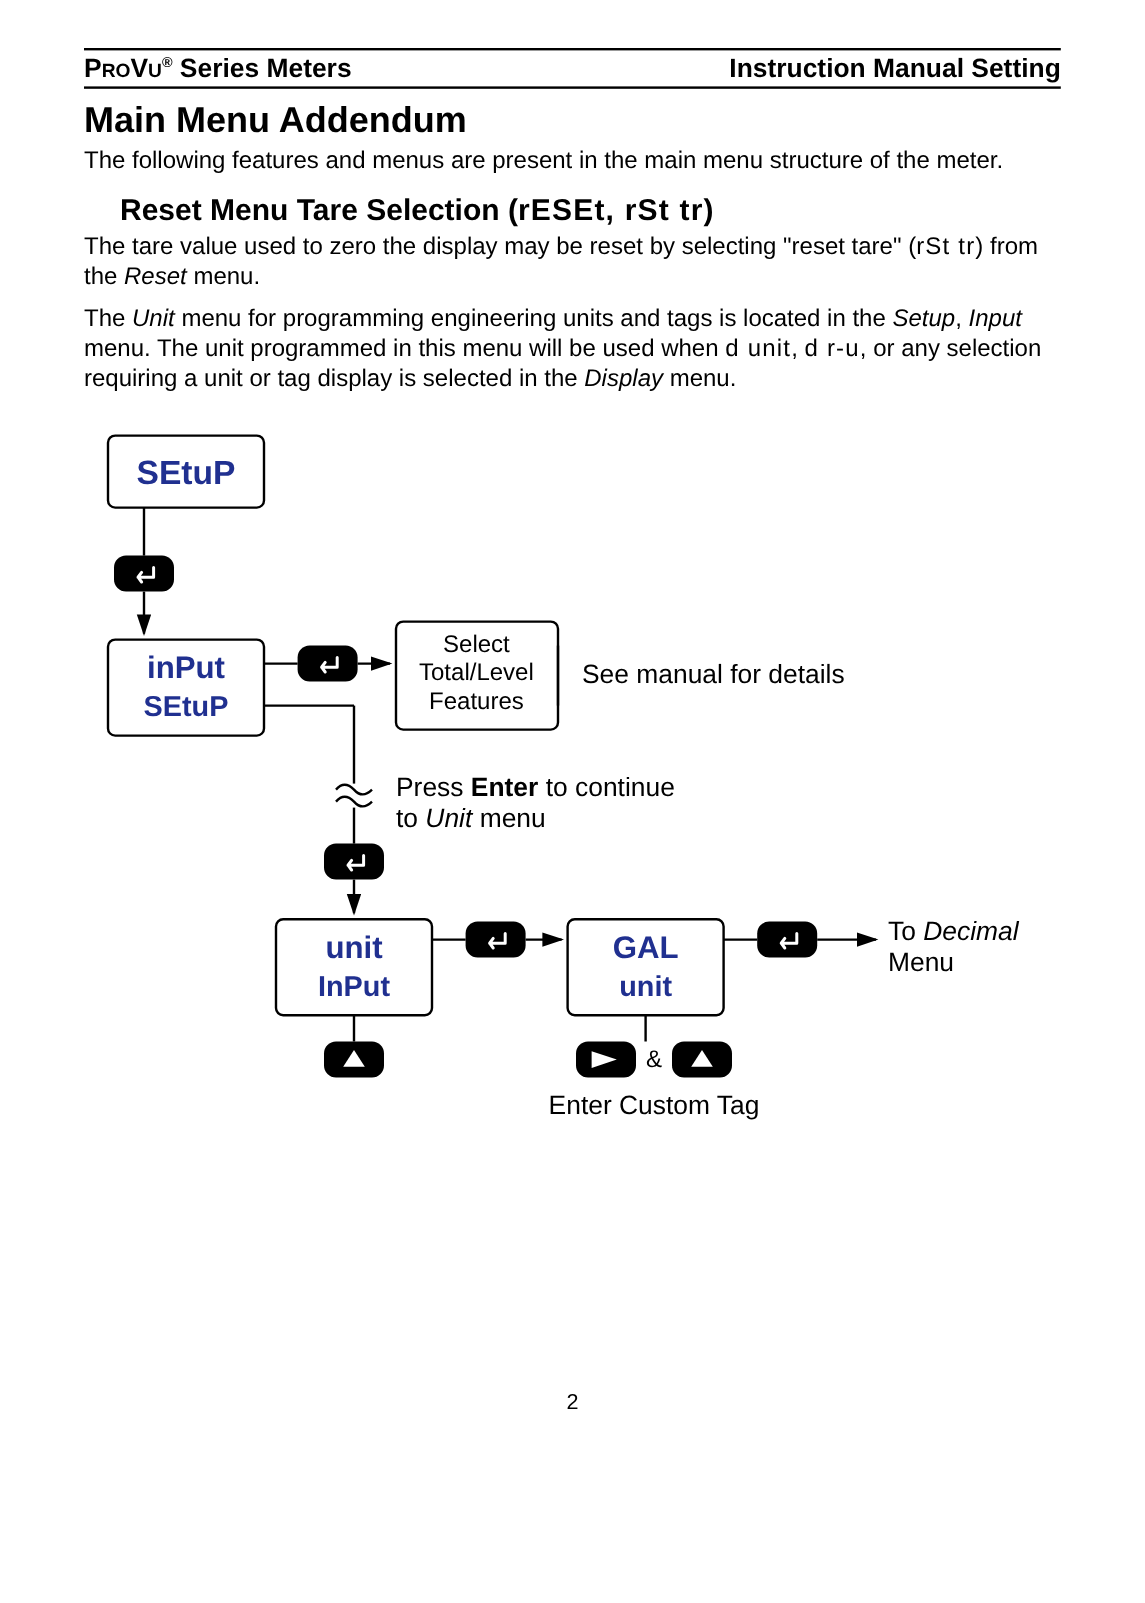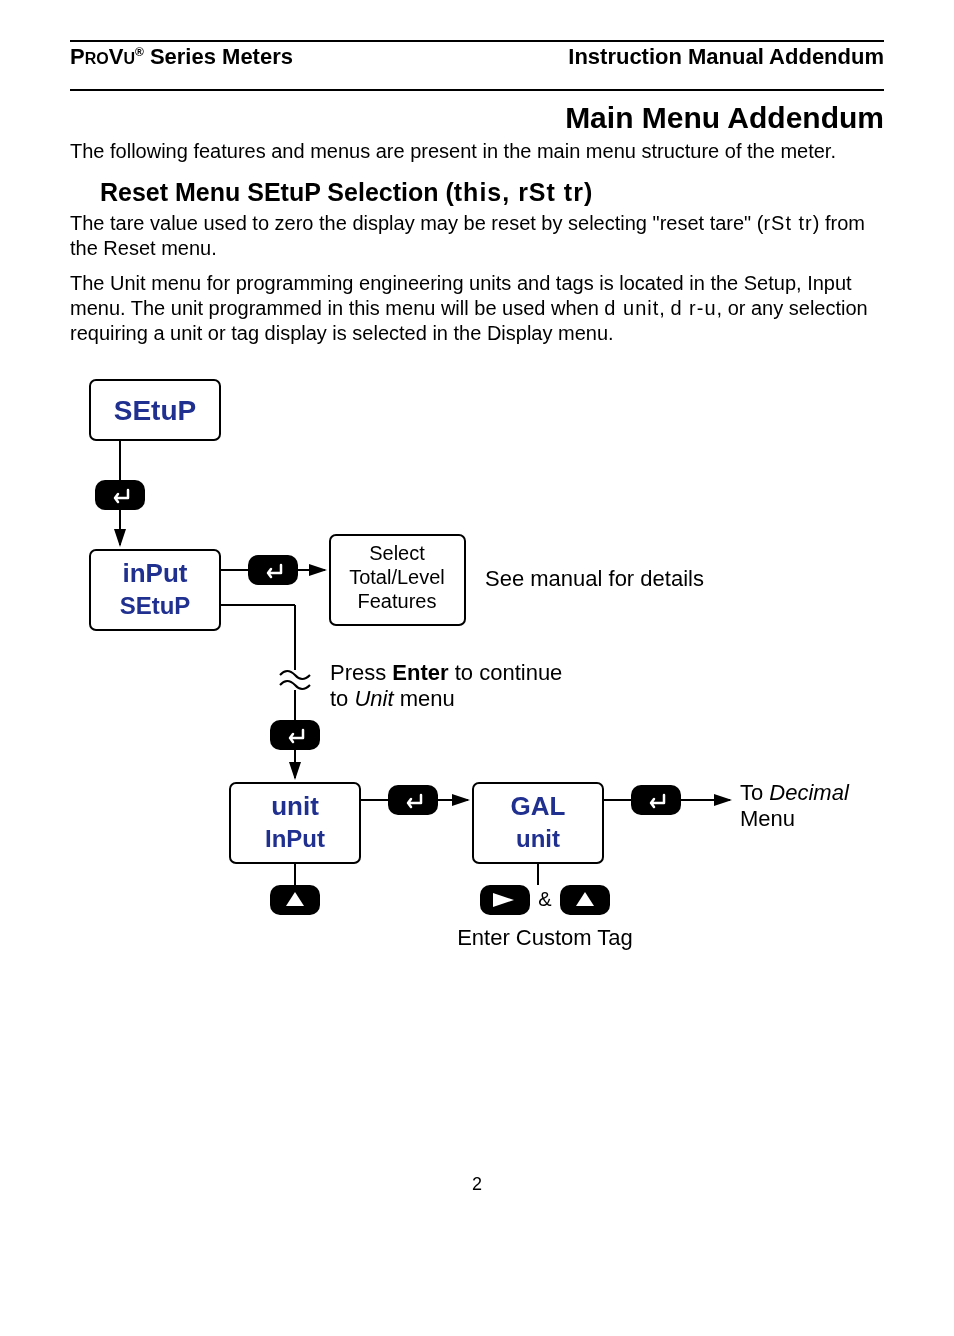--- a/index.html
+++ b/index.html
@@ -25,7 +25,7 @@
     font-size: 22px;
     font-weight: bold;
     border-bottom: 2px solid #000;
-    padding-bottom: 19px;
+    padding-bottom: 2px;
     margin-bottom: 10px;
   }
   .header-left { font-variant: normal; }

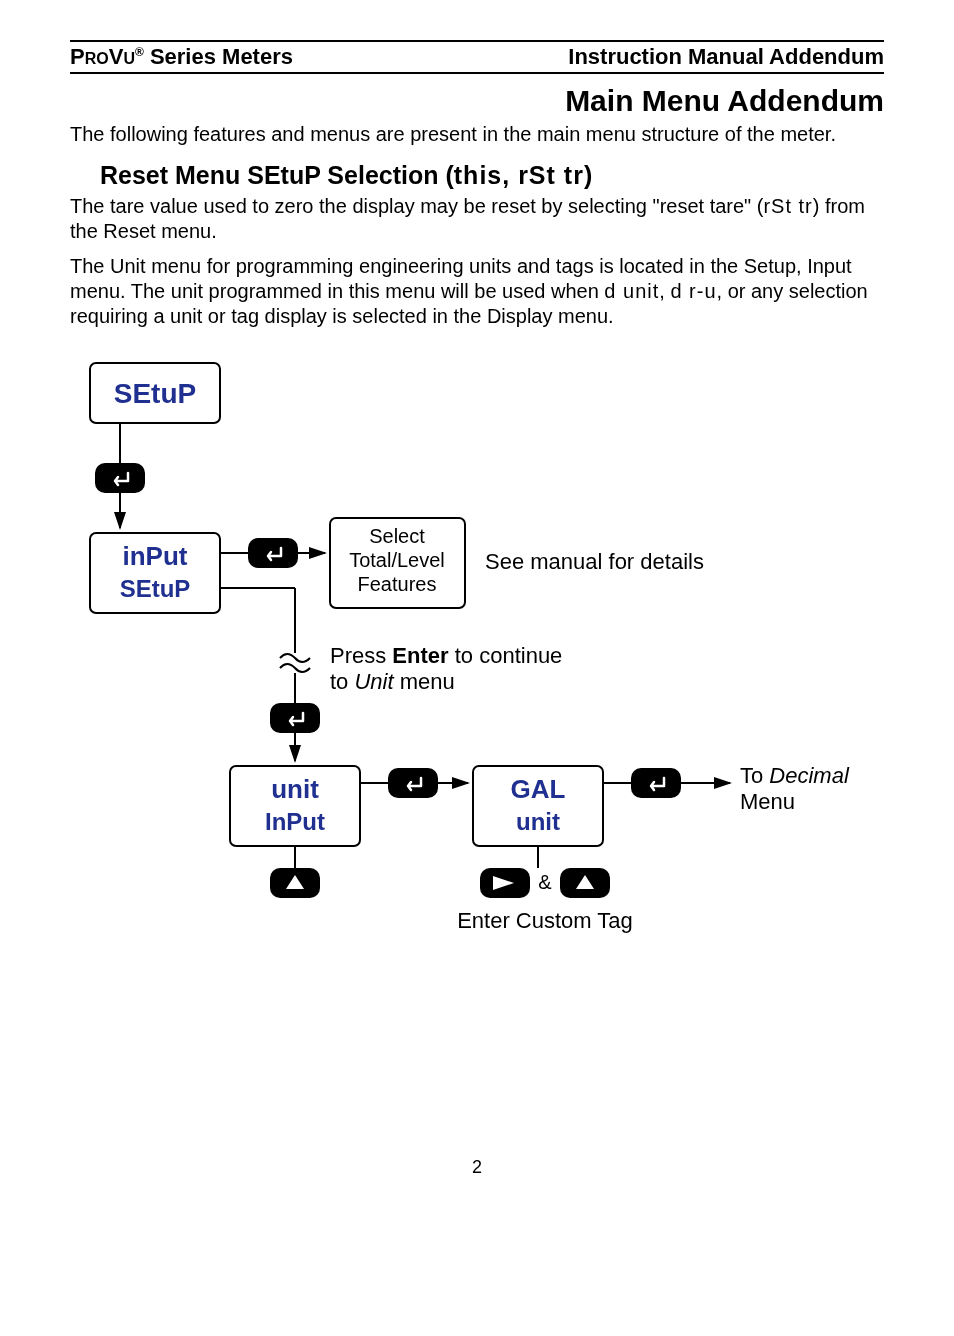--- a/index.html
+++ b/index.html
@@ -67,7 +67,7 @@
     <span class="header-left">
       <span>P</span><span style="font-size:16px;">RO</span><span>V</span><span style="font-size:16px;">U</span><span class="sup">®</span><span> Series Meters</span>
     </span>
-    <span>Instruction Manual Addendum</span>
+    <span>Instruction Manual Setting</span>
   </div>
 
   <h1>Main Menu Addendum</h1>

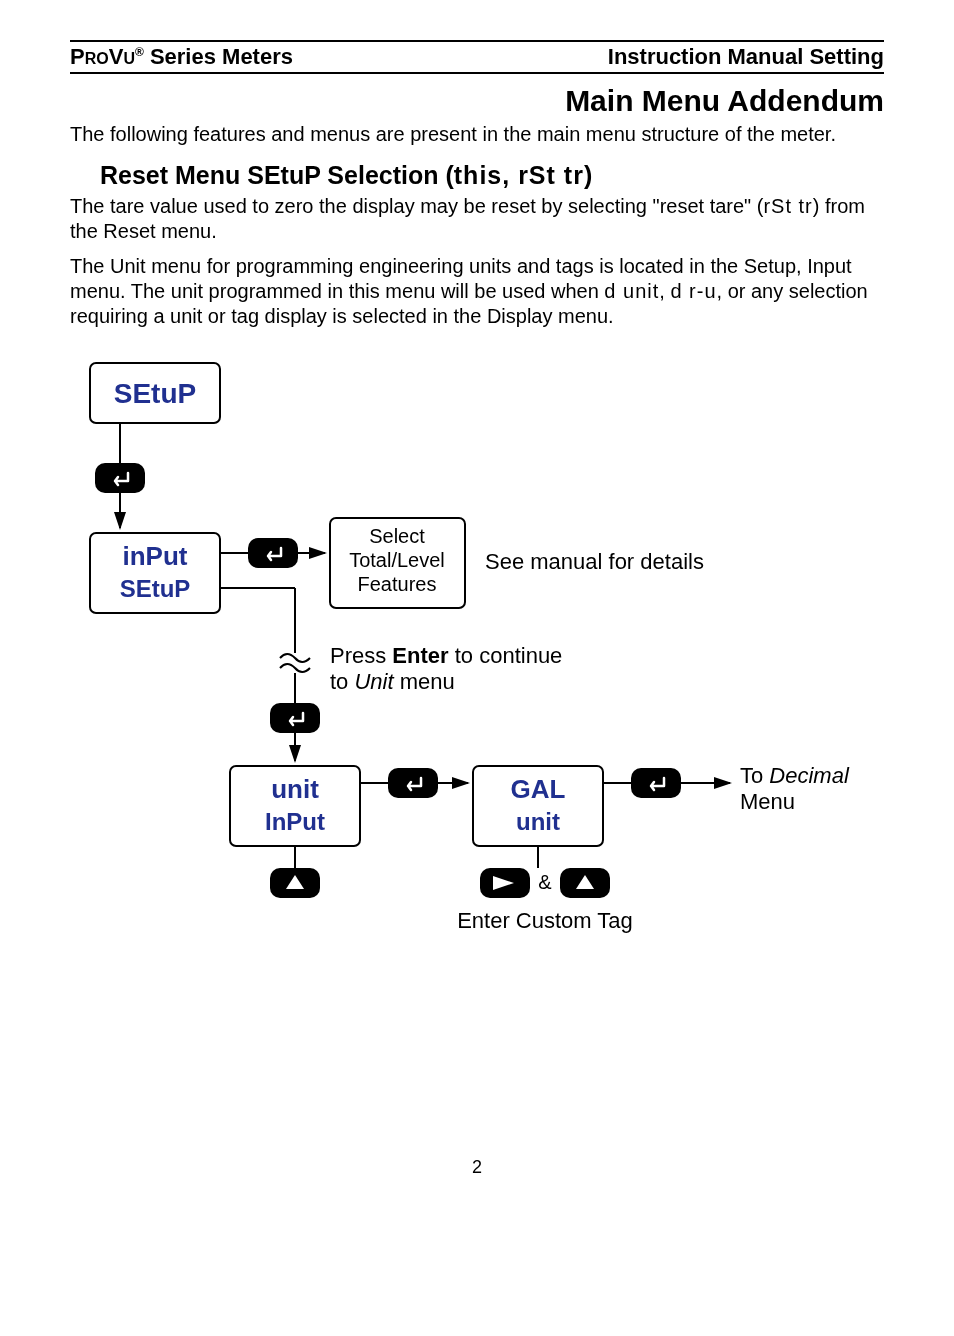--- a/index.html
+++ b/index.html
@@ -34,7 +34,6 @@
     font-size: 30px;
     margin: 6px 0 4px 0;
     font-weight: bold;
-    text-align: right;
   }
   p.body {
     font-size: 20px;

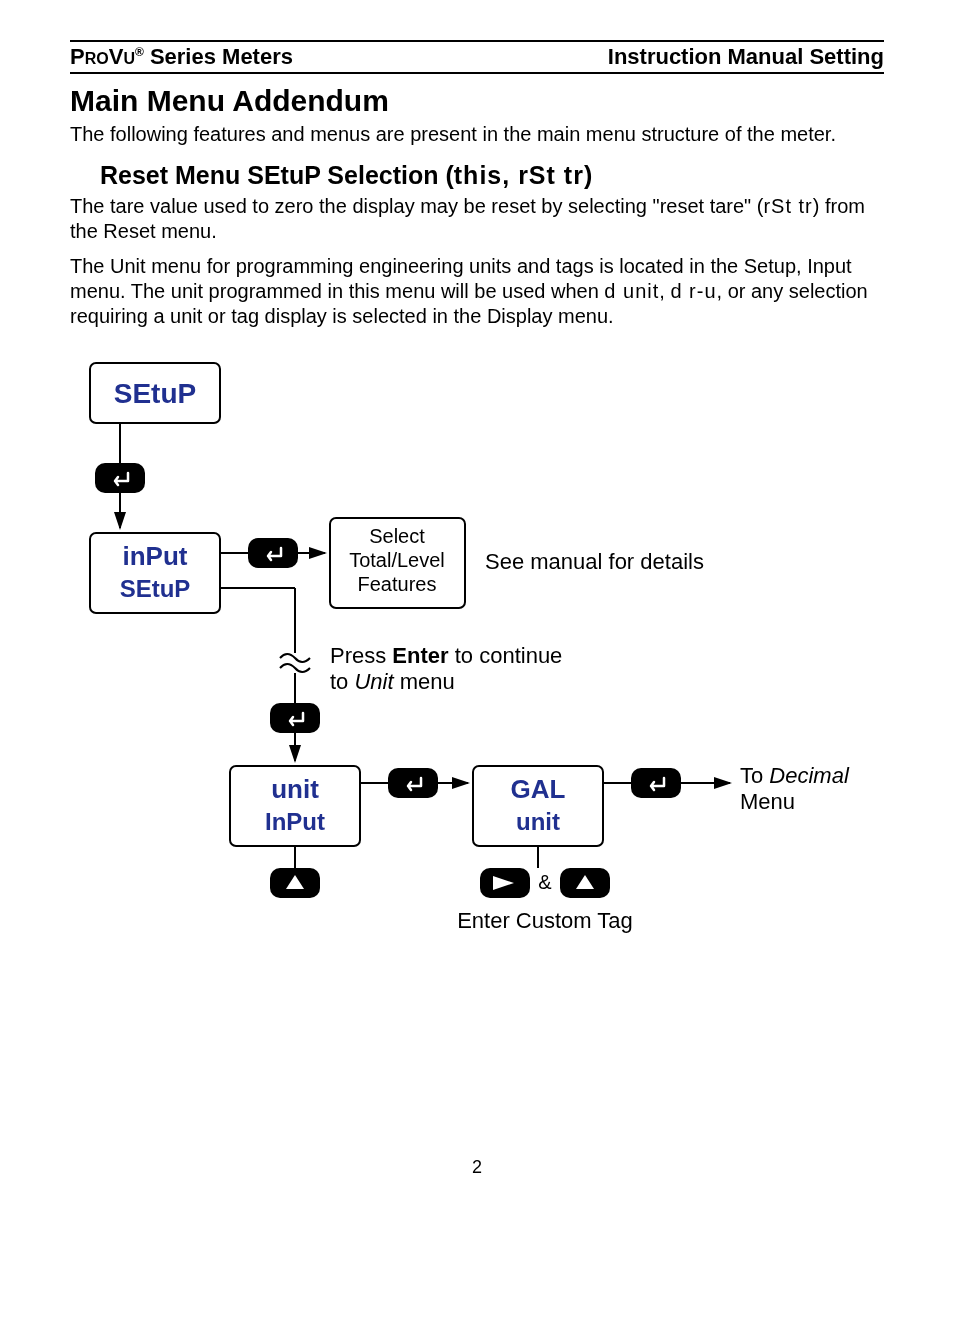--- a/index.html
+++ b/index.html
@@ -73,7 +73,7 @@
   <p class="body">The following features and menus are present in the main menu structure of the meter.</p>
 
   <h2>
-    <span>Reset Menu SEtuP Selection (</span><span class="seg">this, rSt  tr</span><span>)</span>
+    <span>Reset Menu Tare Selection (</span><span class="seg">this, rSt  tr</span><span>)</span>
   </h2>
   <p class="body">
     <span>The tare value used to zero the display may be reset by selecting "reset tare" (</span><span class="seg">rSt  tr</span><span>) from the </span><span class="italic">Reset</span><span> menu.</span>

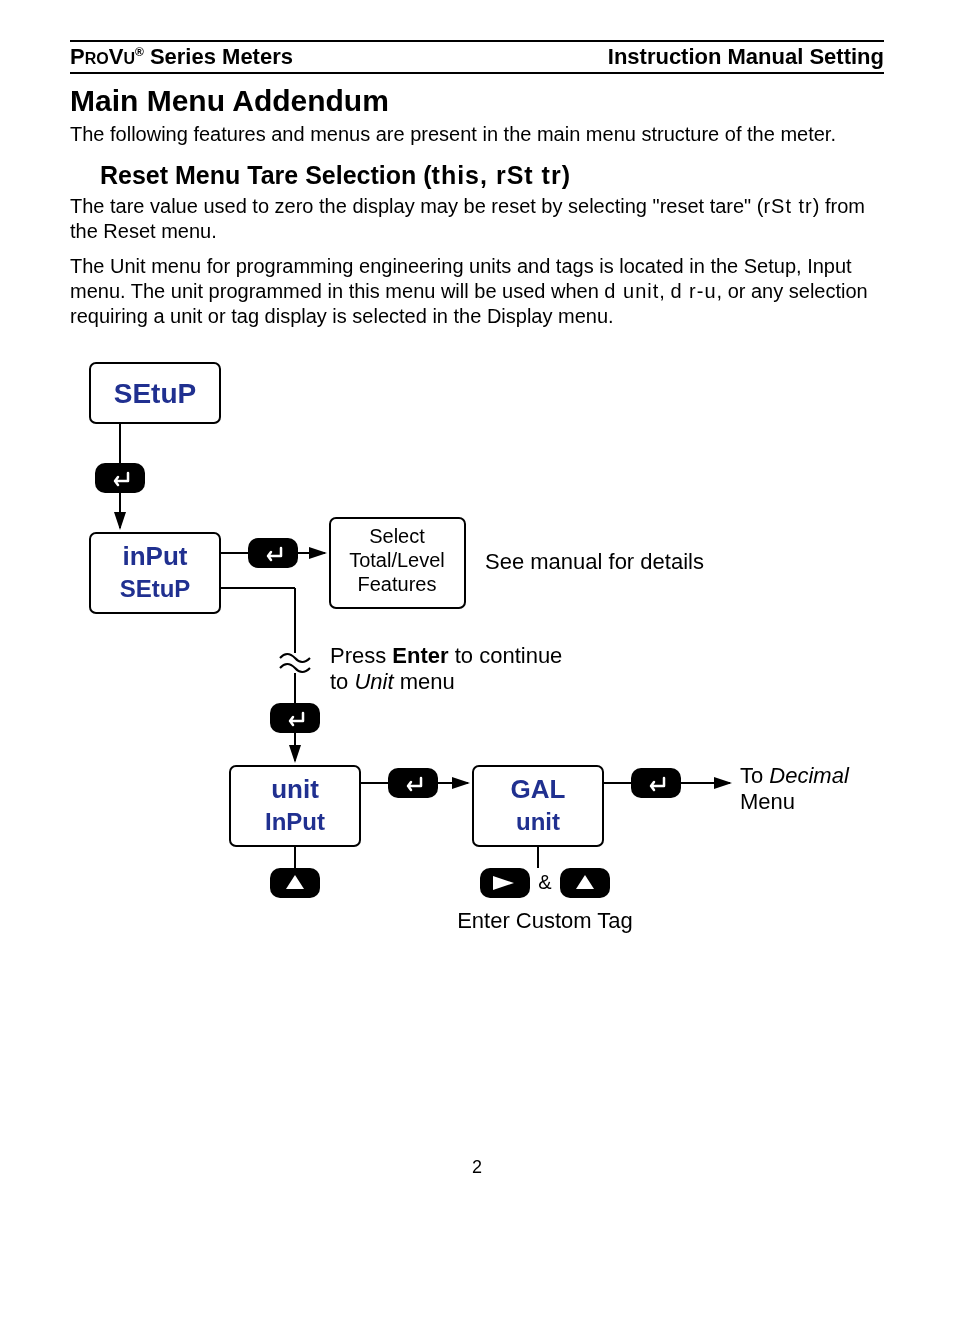--- a/index.html
+++ b/index.html
@@ -73,7 +73,7 @@
   <p class="body">The following features and menus are present in the main menu structure of the meter.</p>
 
   <h2>
-    <span>Reset Menu Tare Selection (</span><span class="seg">this, rSt  tr</span><span>)</span>
+    <span>Reset Menu Tare Selection (</span><span class="seg">rESEt, rSt  tr</span><span>)</span>
   </h2>
   <p class="body">
     <span>The tare value used to zero the display may be reset by selecting "reset tare" (</span><span class="seg">rSt  tr</span><span>) from the </span><span class="italic">Reset</span><span> menu.</span>

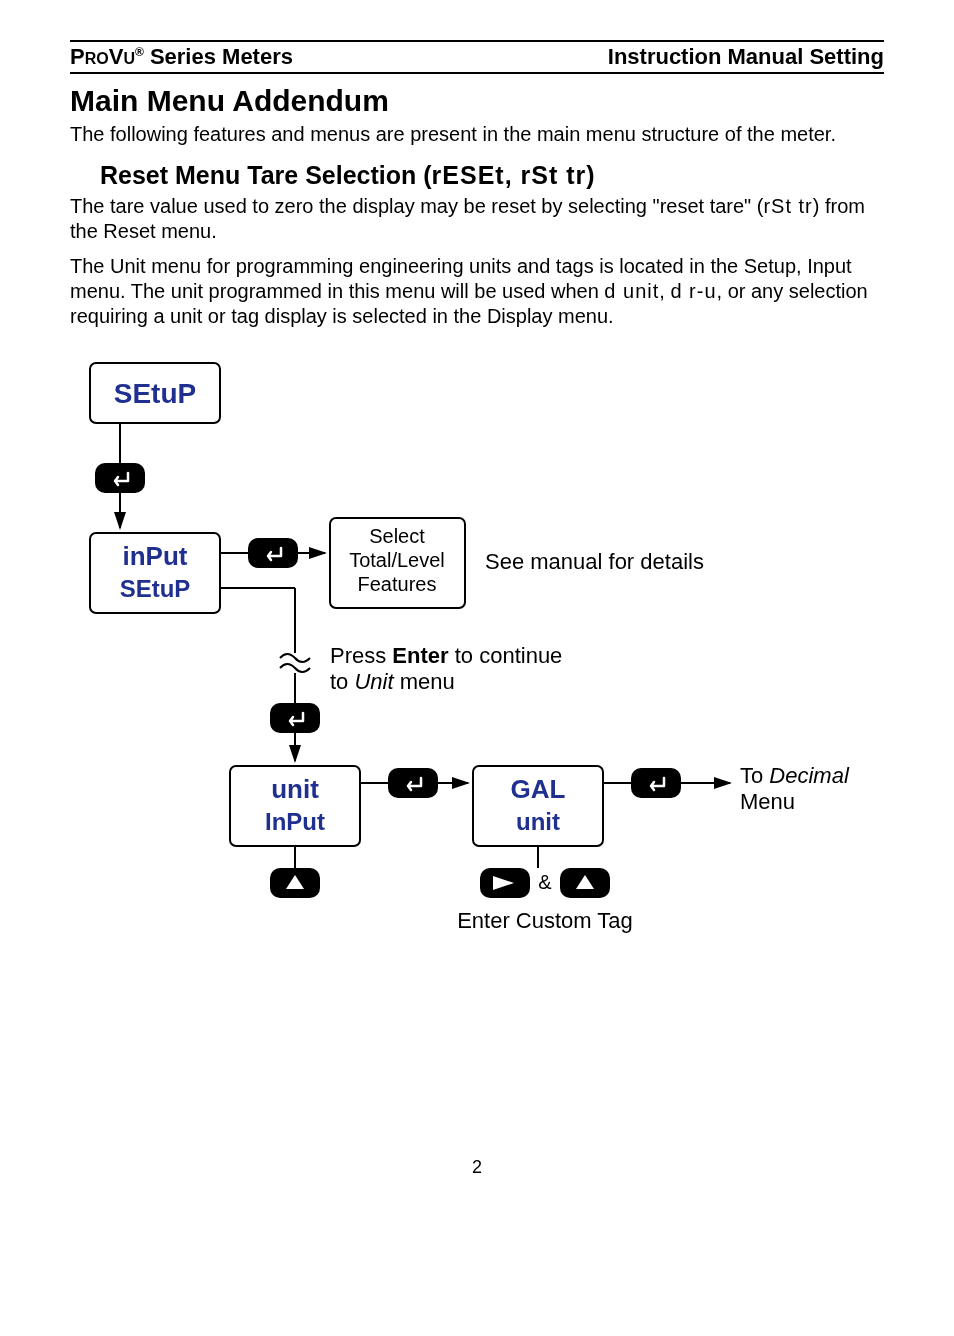--- a/index.html
+++ b/index.html
@@ -46,7 +46,7 @@
     font-weight: bold;
   }
   .seg { font-family: Arial, sans-serif; letter-spacing: 1px; }
-  .italic { }
+  .italic { font-style: italic; }
   .diagram-wrap {
     margin-top: 24px;
   }

